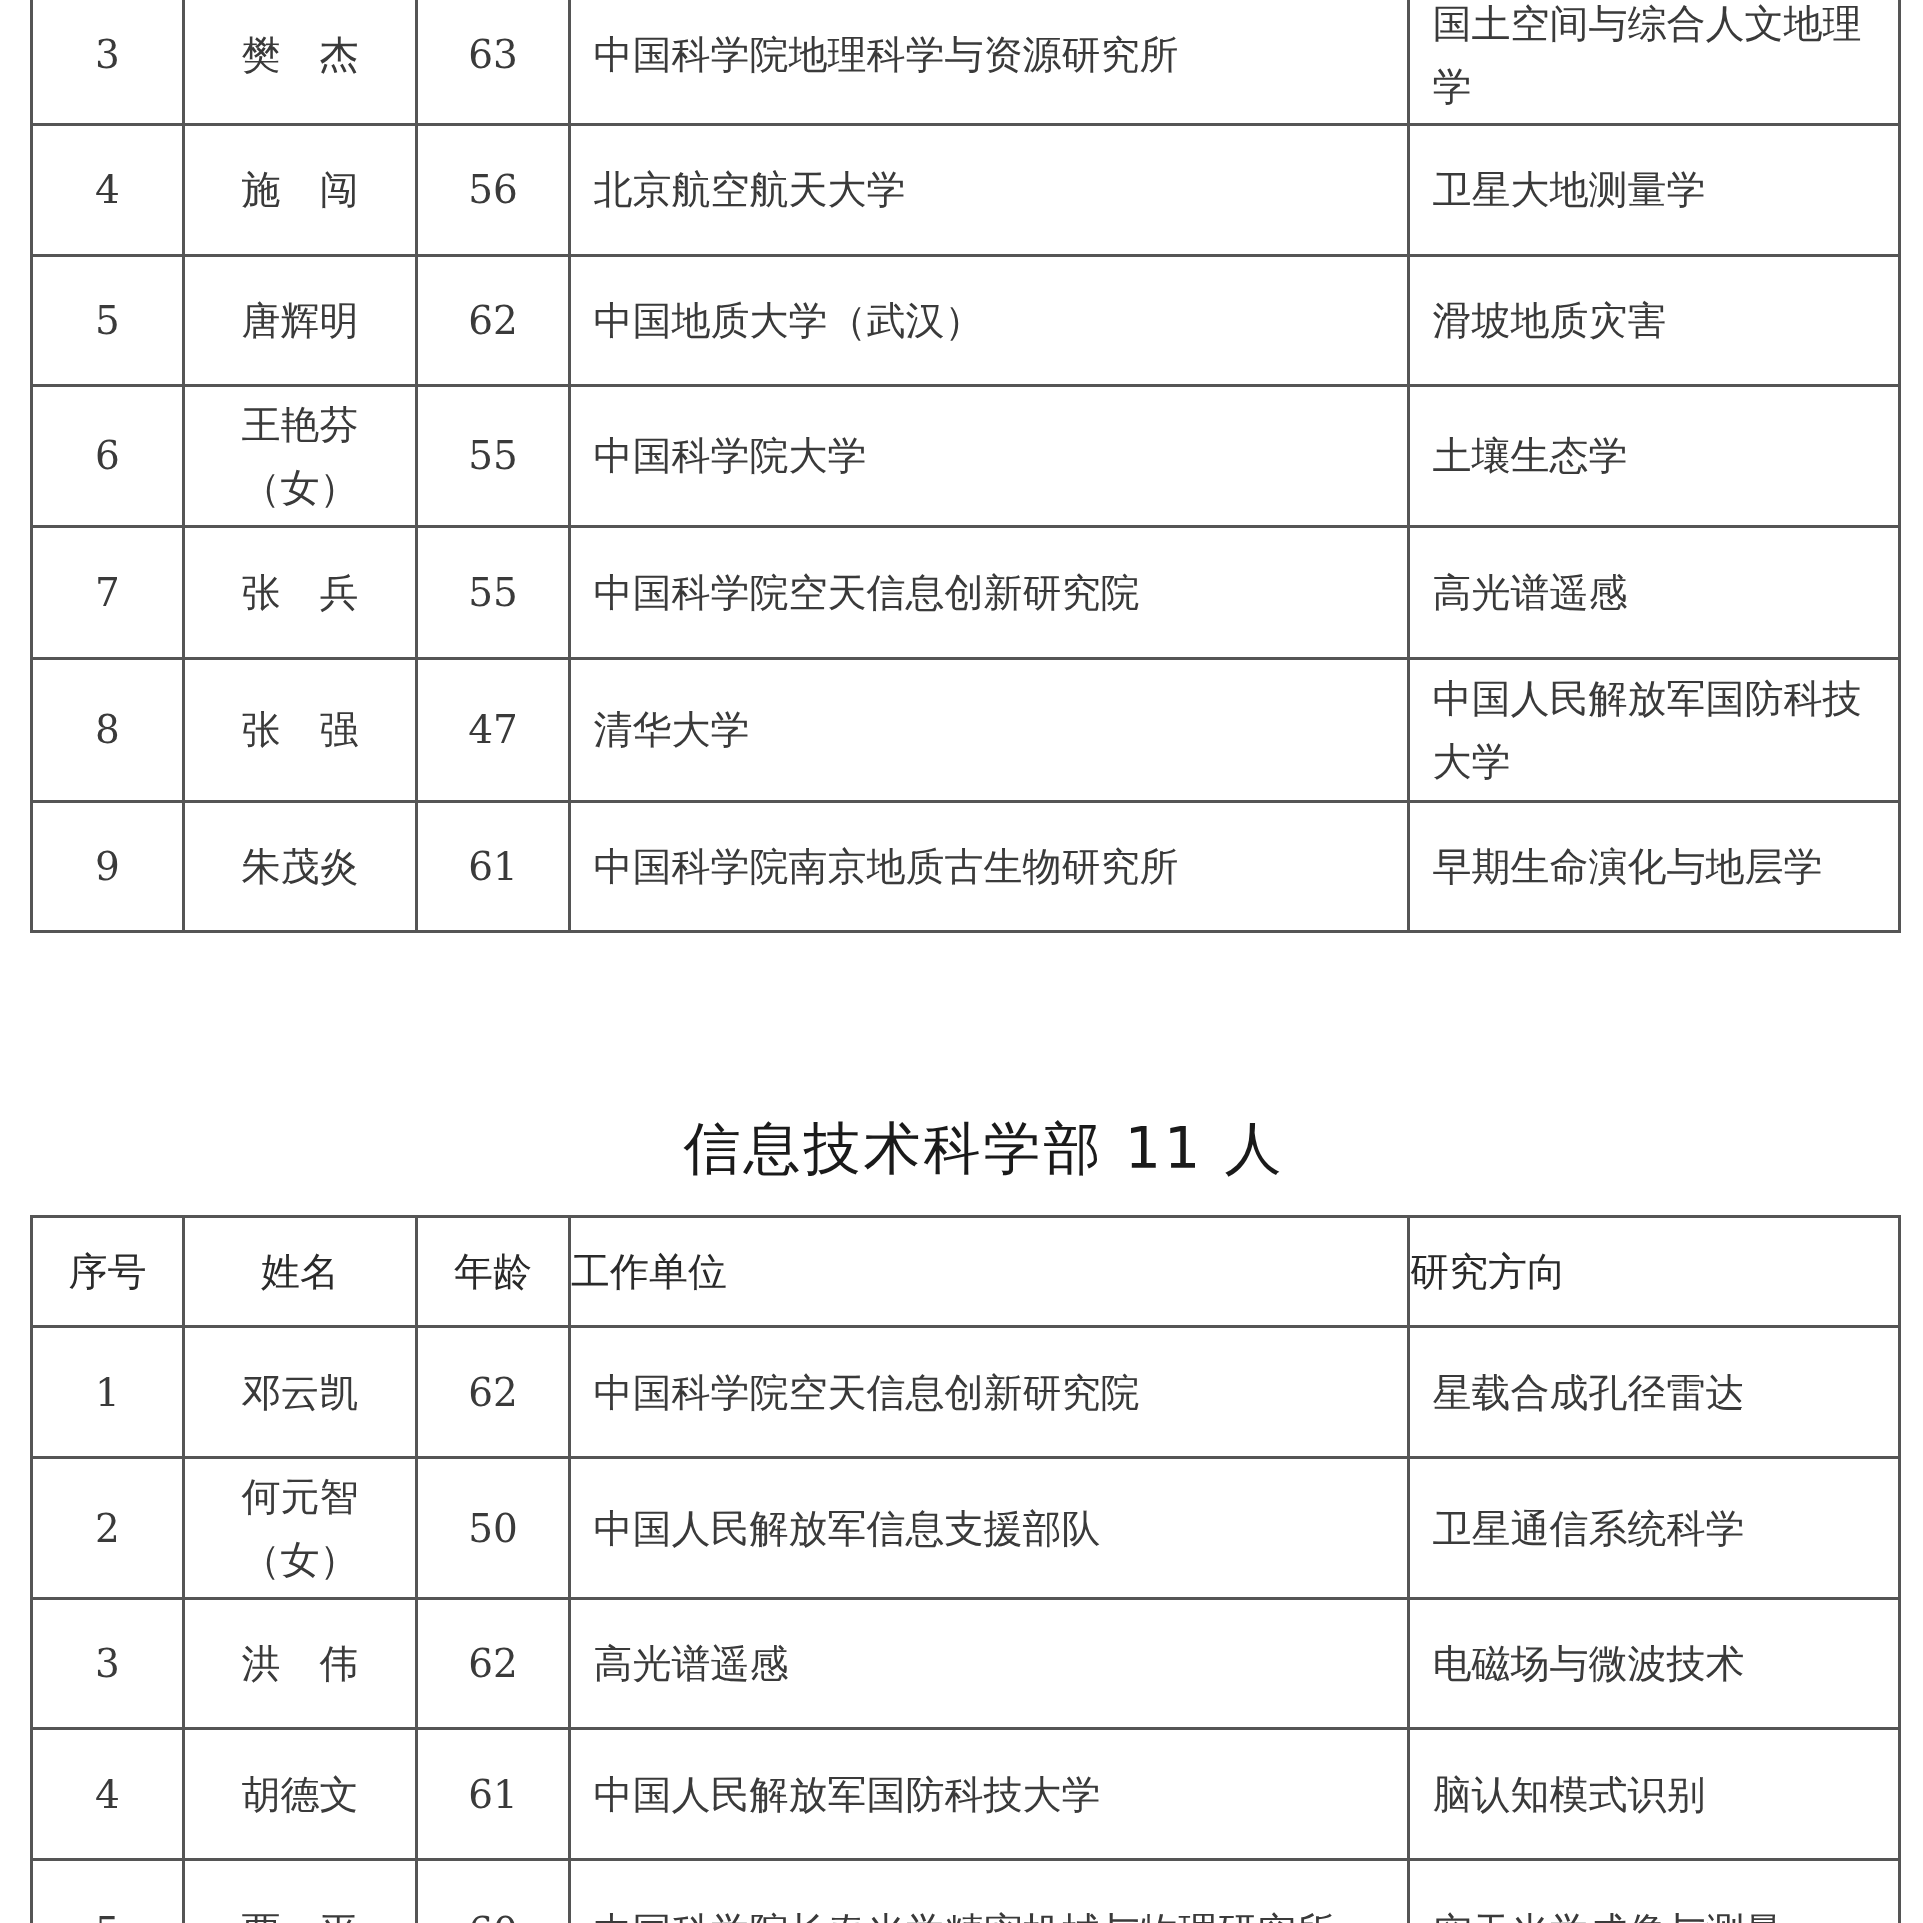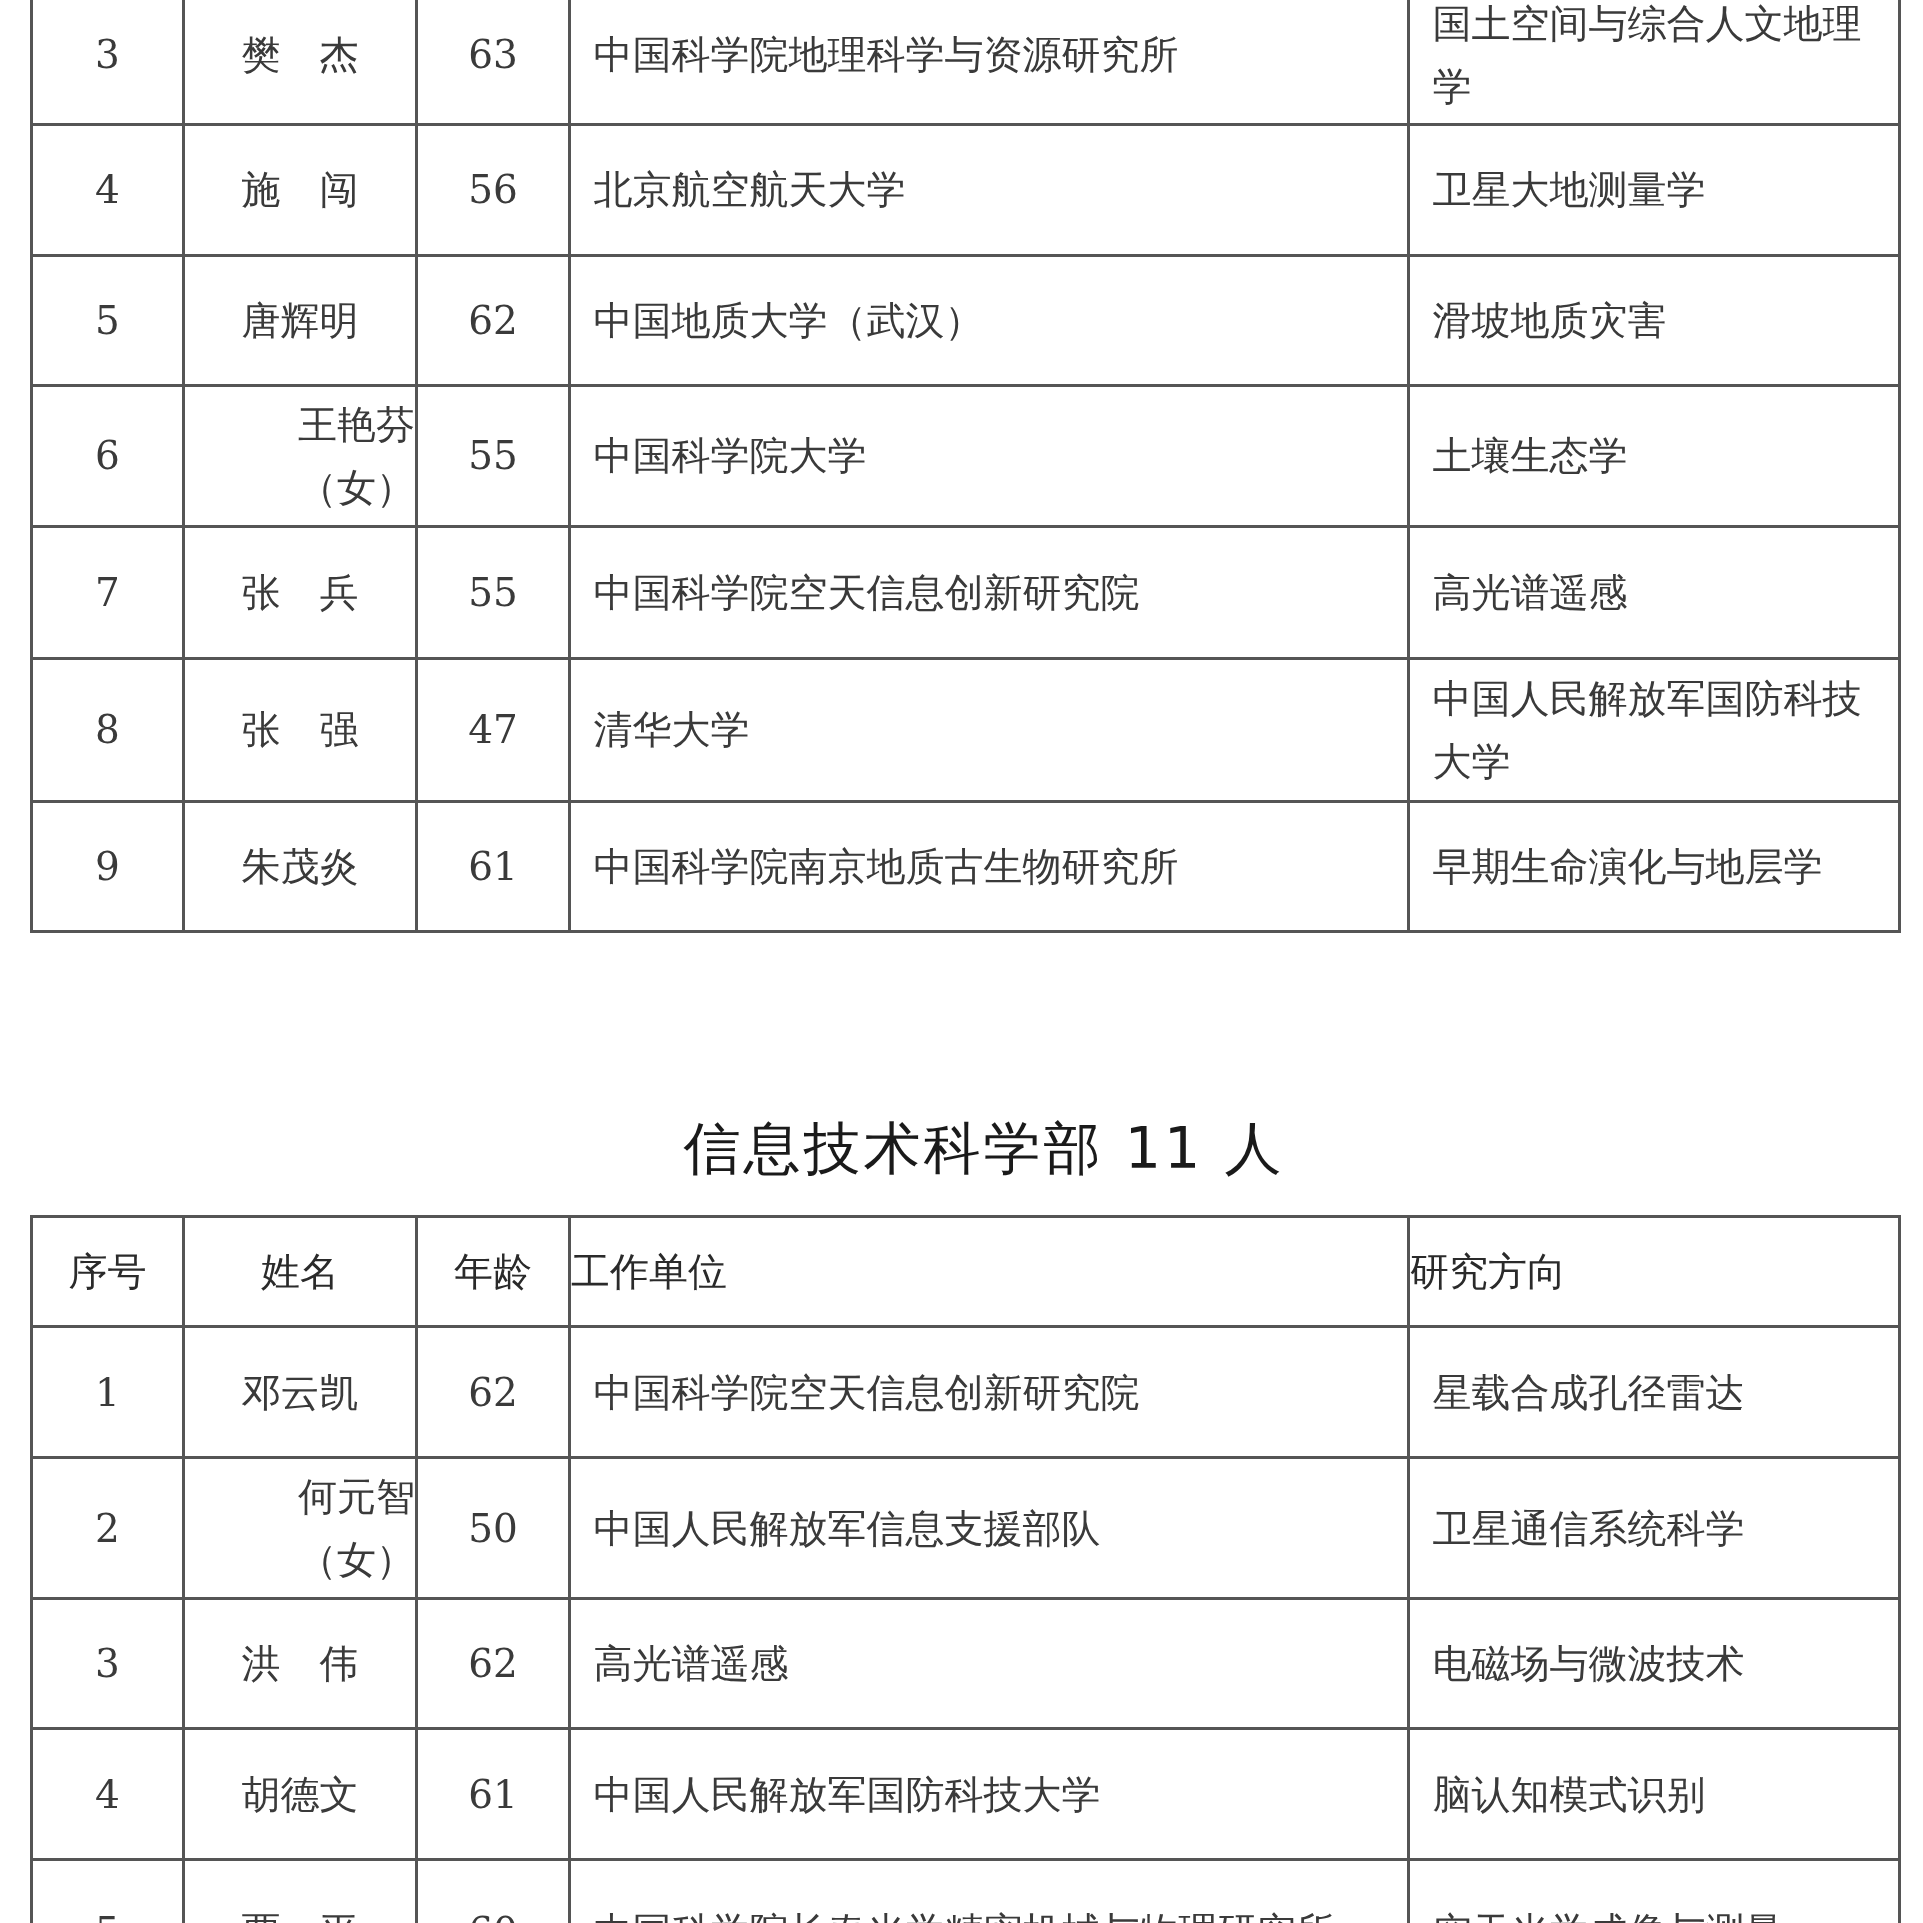--- a/index.html
+++ b/index.html
@@ -41,7 +41,7 @@
     font-size: 57px; line-height: 75px;
     color: #1a1a1a; letter-spacing: 3px; margin-left: 6px;
   }
-  .wrap-text { display: block; line-height: 63px; text-align: right; }
+  .wrap-text { display: block; line-height: 63px; }
 </style>
 </head>
 <body>

